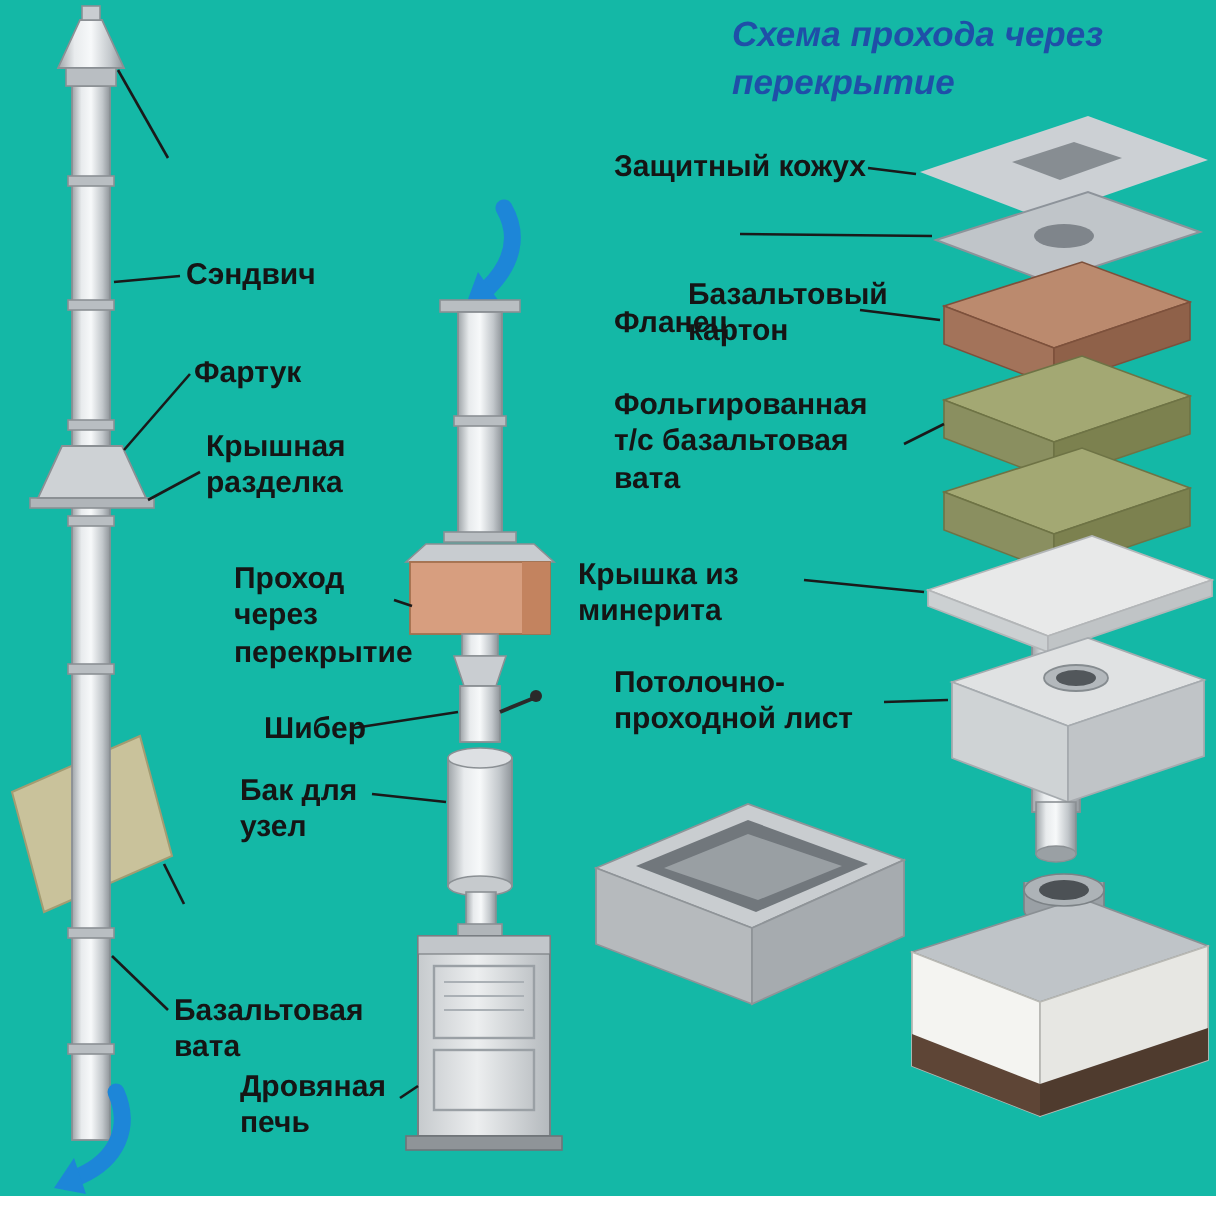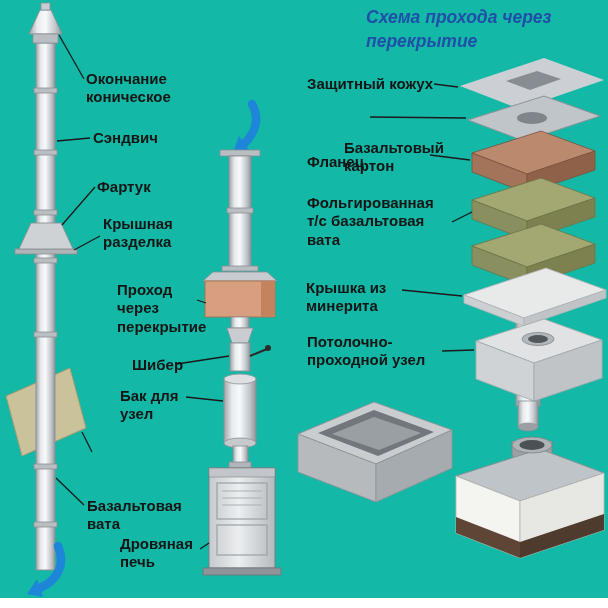--- a/index.html
+++ b/index.html
@@ -178,8 +178,6 @@
   <div class="title" style="color: rgb(31, 79, 168);">Схема прохода через
 перекрытие</div>
 
-  <div class="lbl" style="left:86px;top:70px;">Окончание
-коническое</div>
   <div class="lbl" style="left:93px;top:129px;">Сэндвич</div>
   <div class="lbl" style="left:97px;top:178px;">Фартук</div>
   <div class="lbl" style="left:103px;top:215px;">Крышная

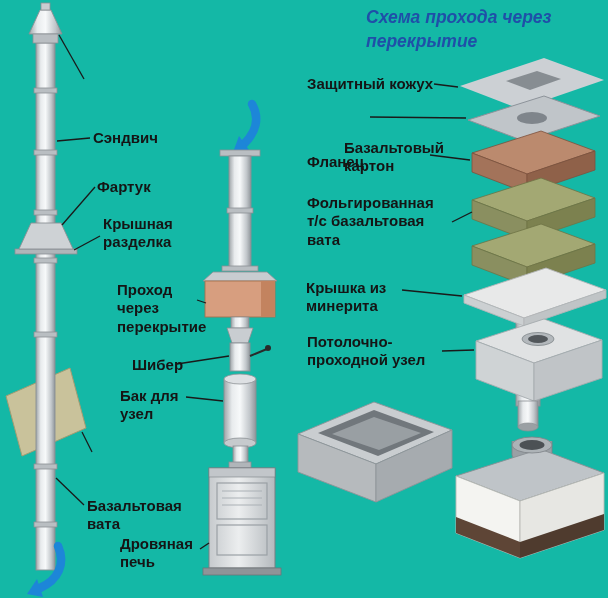--- a/index.html
+++ b/index.html
@@ -201,7 +201,7 @@
   <div class="lbl" style="left:307px;top:194px;">Фольгированная
 т/с базальтовая
 вата</div>
-  <div class="lbl" style="left:306px;top:279px;">Крышка из
+  <div class="lbl" style="left:289px;top:279px;">Крышка из
 минерита</div>
   <div class="lbl" style="left:307px;top:333px;">Потолочно-
 проходной узел</div>

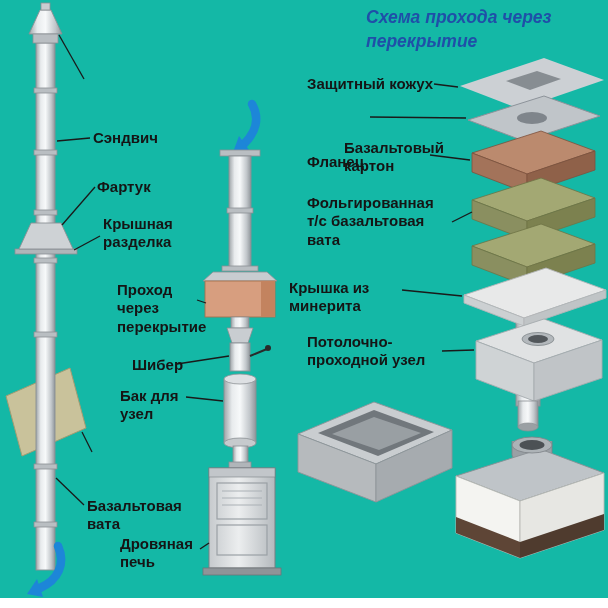--- a/index.html
+++ b/index.html
@@ -204,7 +204,7 @@
   <div class="lbl" style="left:289px;top:279px;">Крышка из
 минерита</div>
   <div class="lbl" style="left:307px;top:333px;">Потолочно-
-проходной узел</div>
+проходной лист</div>
 
 </div>
 

